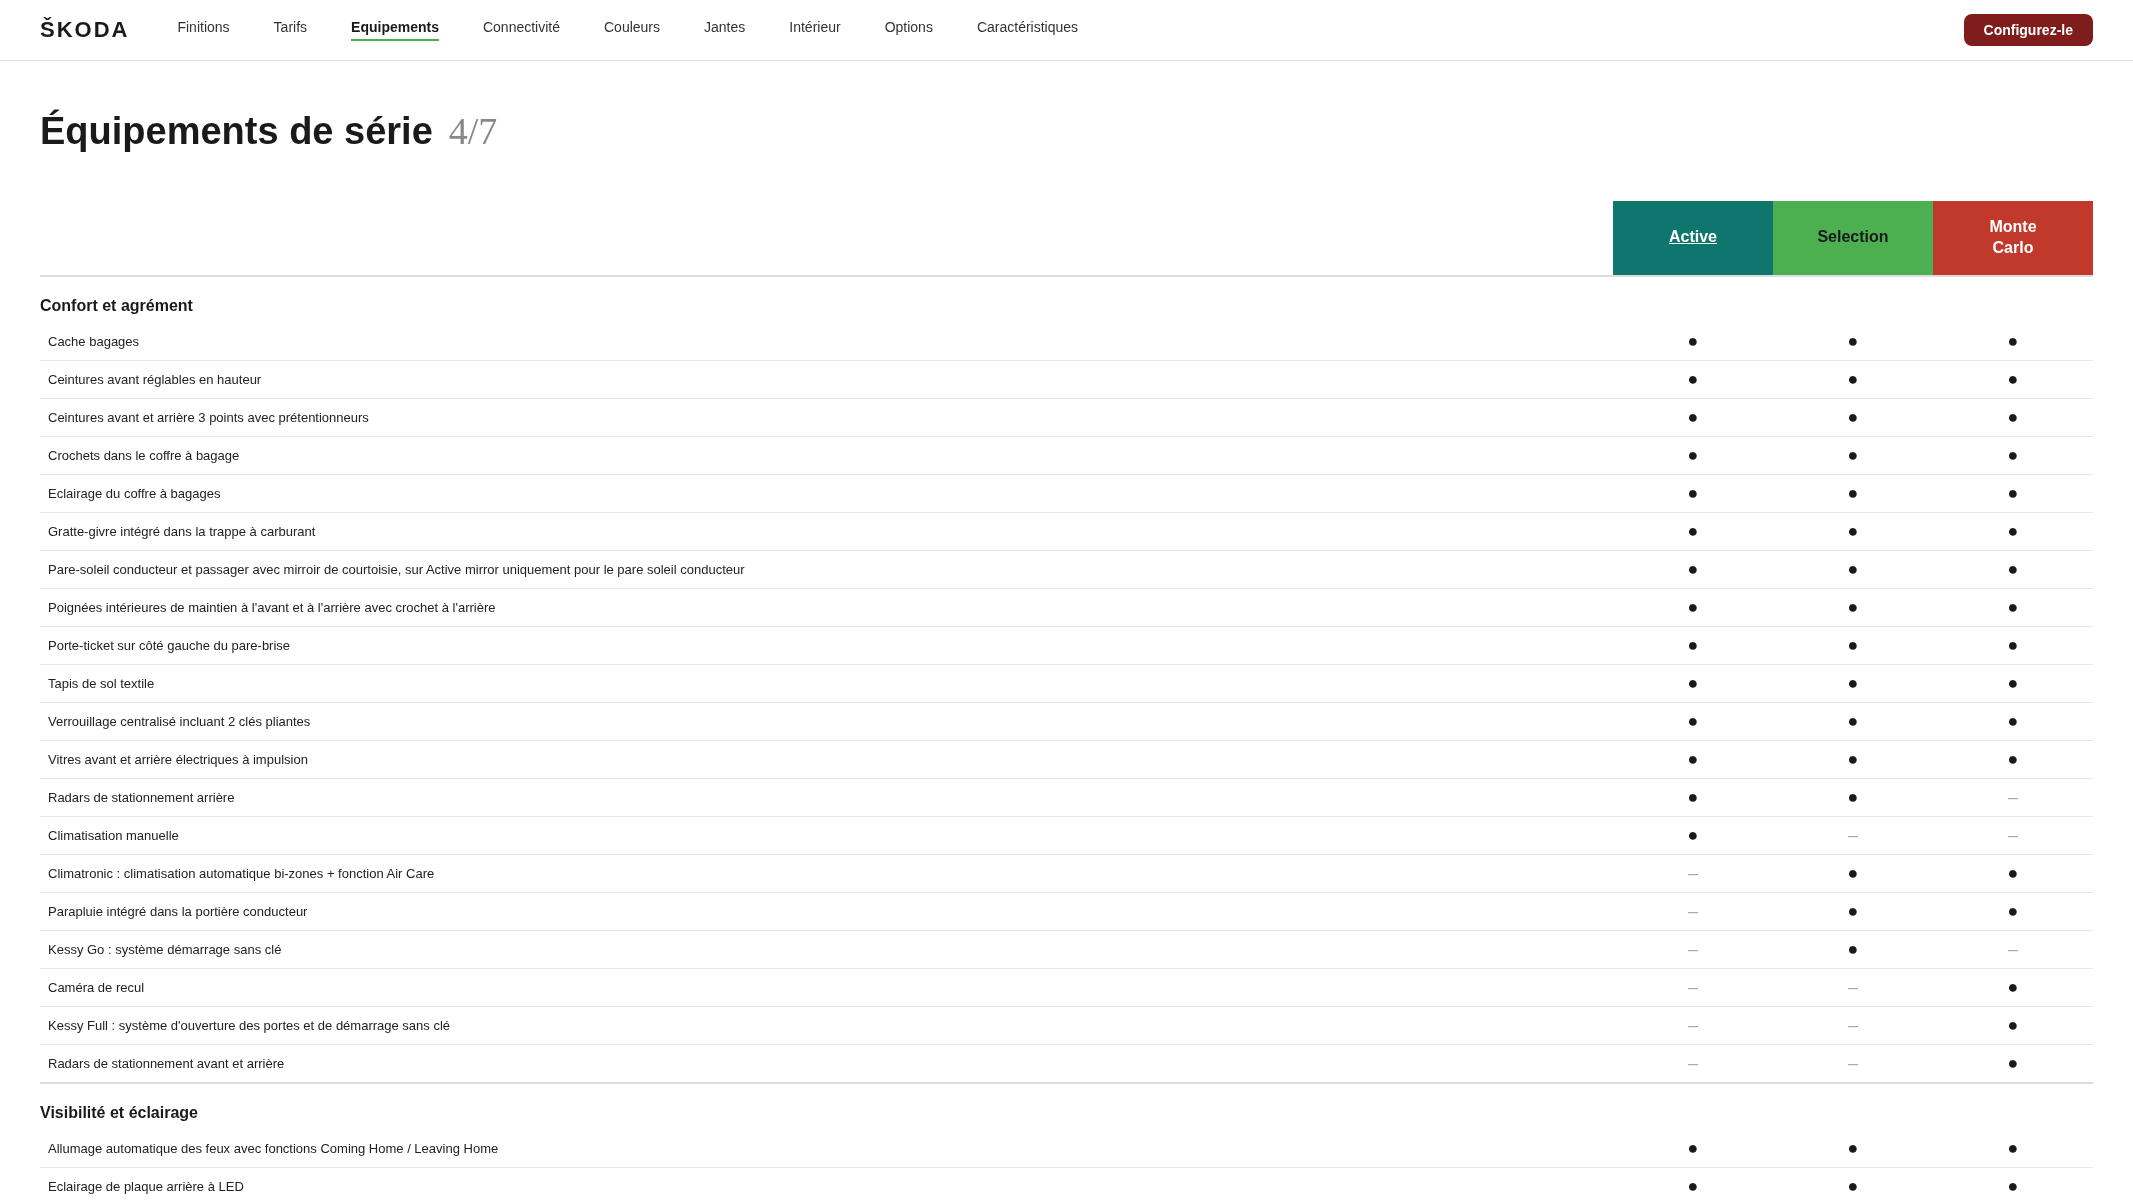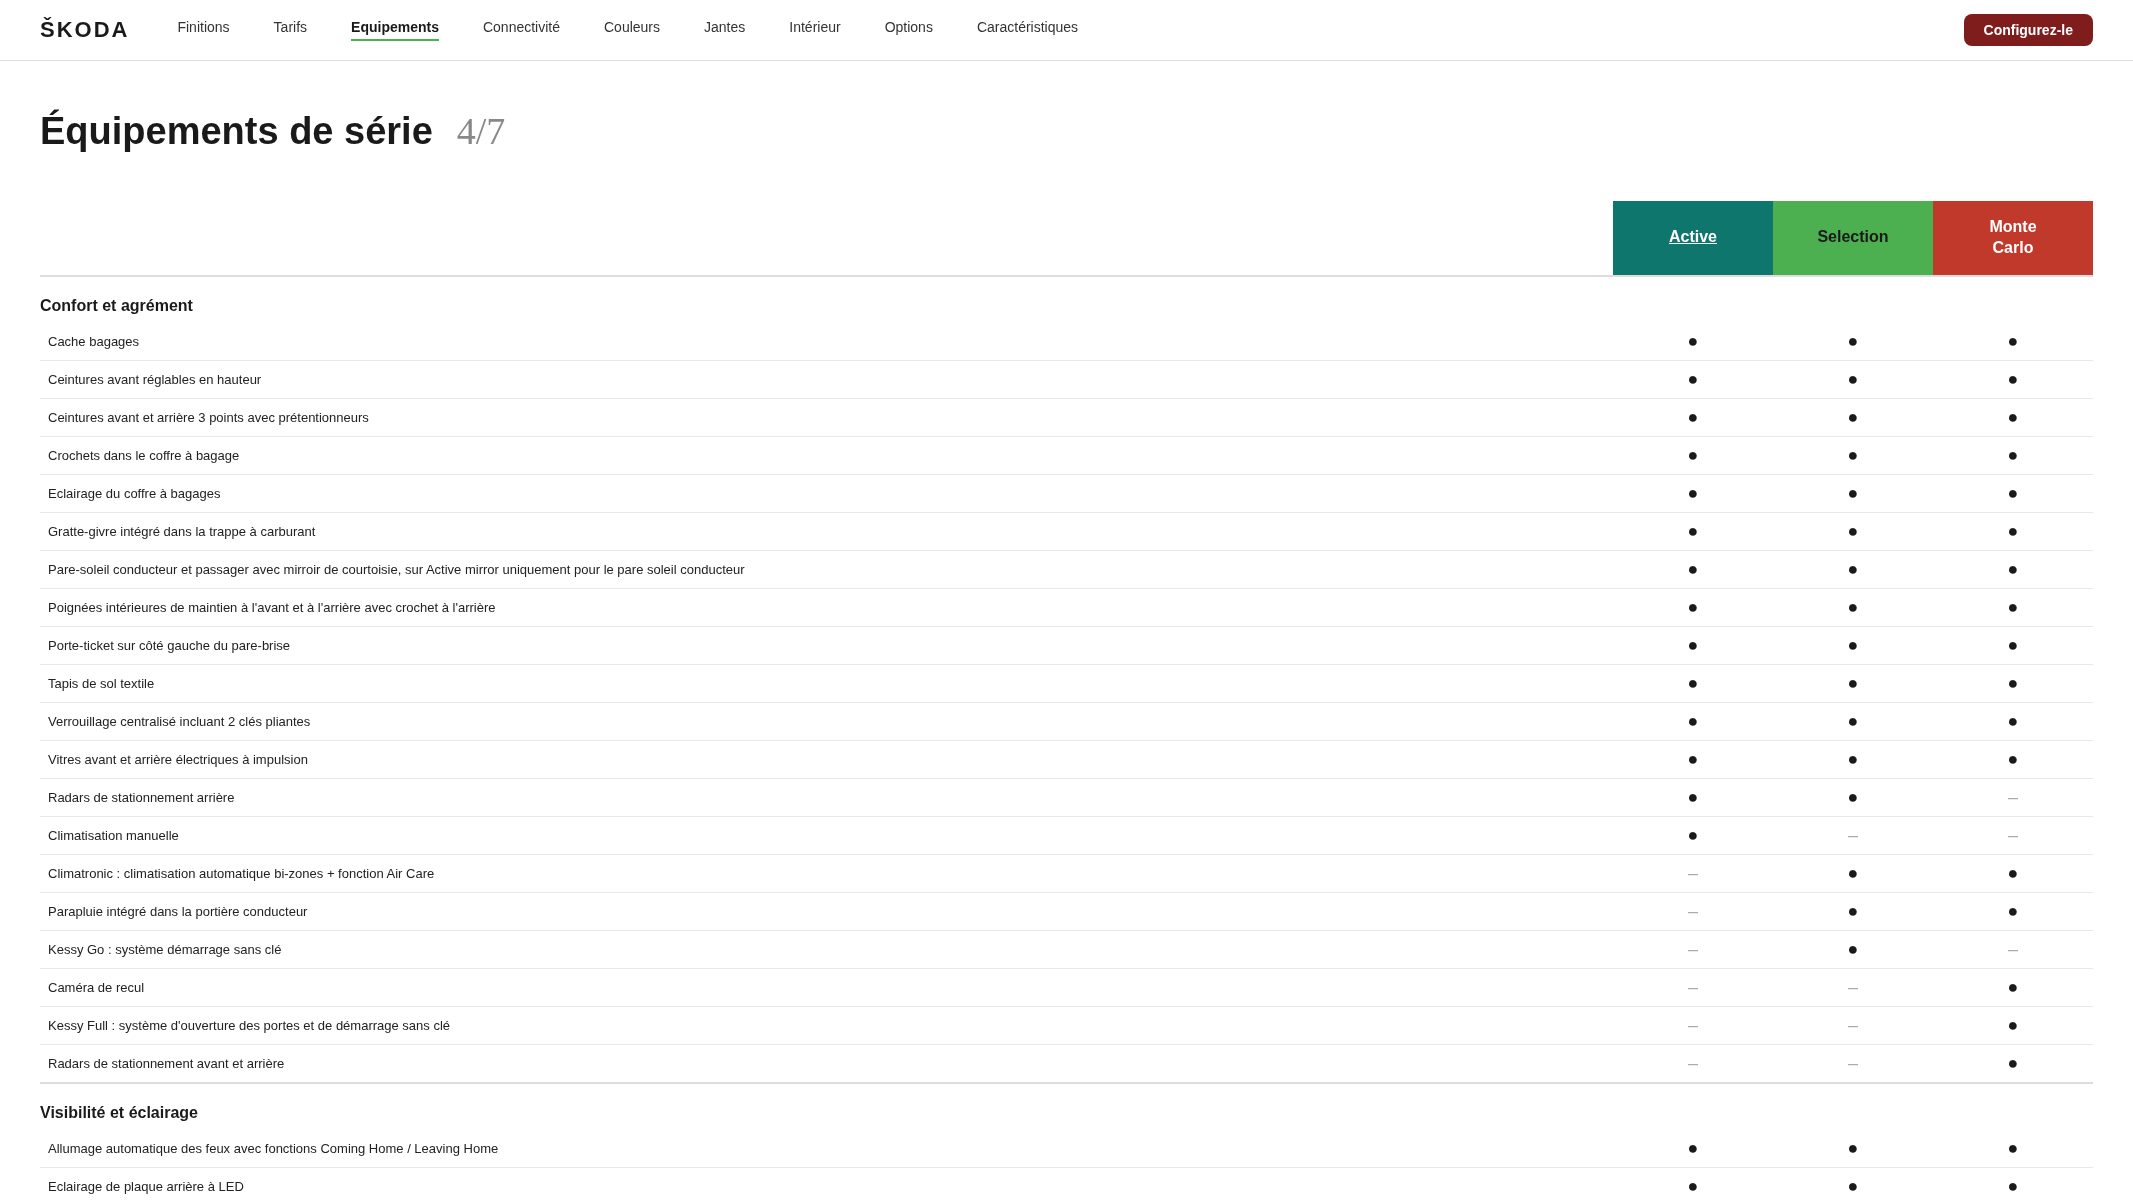--- a/index.html
+++ b/index.html
@@ -28,7 +28,7 @@
 
     .page-title {
       font-size: 38px; font-weight: 900; color: #1a1a1a; margin-bottom: 48px;
-      display: flex; align-items: baseline; gap: 24px;
+      display: flex; align-items: baseline; gap: 16px;
     }
     .page-title-counter { font-size: 38px; font-weight: 400; color: #888; font-family: Liberation Serif, serif; }
 

